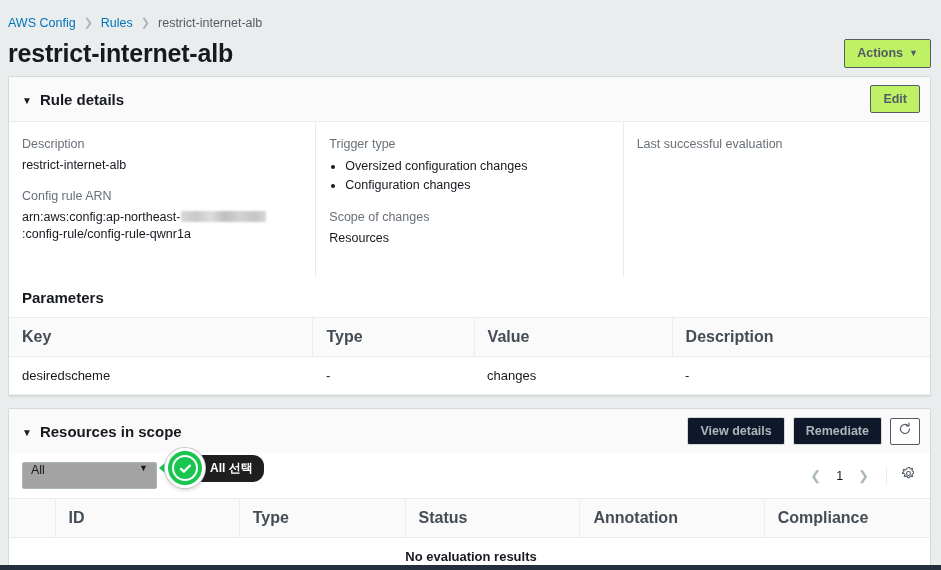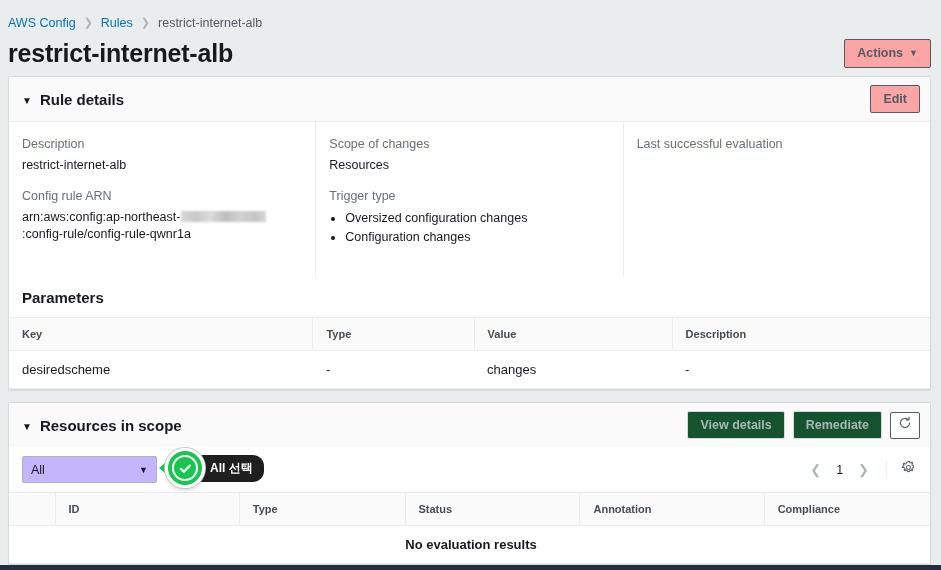--- a/index.html
+++ b/index.html
@@ -38,7 +38,7 @@
     letter-spacing: -0.2px; line-height: 1;
   }
   .btn {
-    background: #fca5a5; border: 1px solid #545b64; border-radius: 2px;
+    background: #bef264; border: 1px solid #545b64; border-radius: 2px;
     color: #545b64; font-size: 12.5px; font-weight: 700;
     padding: 4px 12px; cursor: pointer; line-height: 18px;
     font-family: "Liberation Sans", sans-serif; white-space: nowrap;

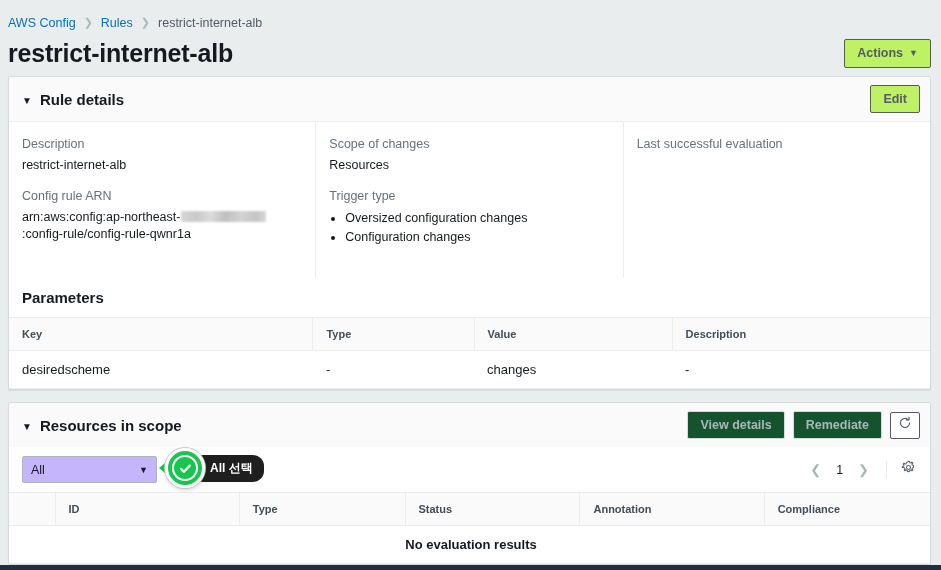--- a/index.html
+++ b/index.html
@@ -225,15 +225,15 @@
 
     <div class="details-col">
       <div class="field">
-        <div class="field-label">Scope of changes</div>
-        <div class="field-value">Resources</div>
-      </div>
-      <div class="field">
         <div class="field-label">Trigger type</div>
         <ul class="bullets">
           <li>Oversized configuration changes</li>
           <li>Configuration changes</li>
         </ul>
+      </div>
+      <div class="field">
+        <div class="field-label">Scope of changes</div>
+        <div class="field-value">Resources</div>
       </div>
       <div class="field">
       </div>

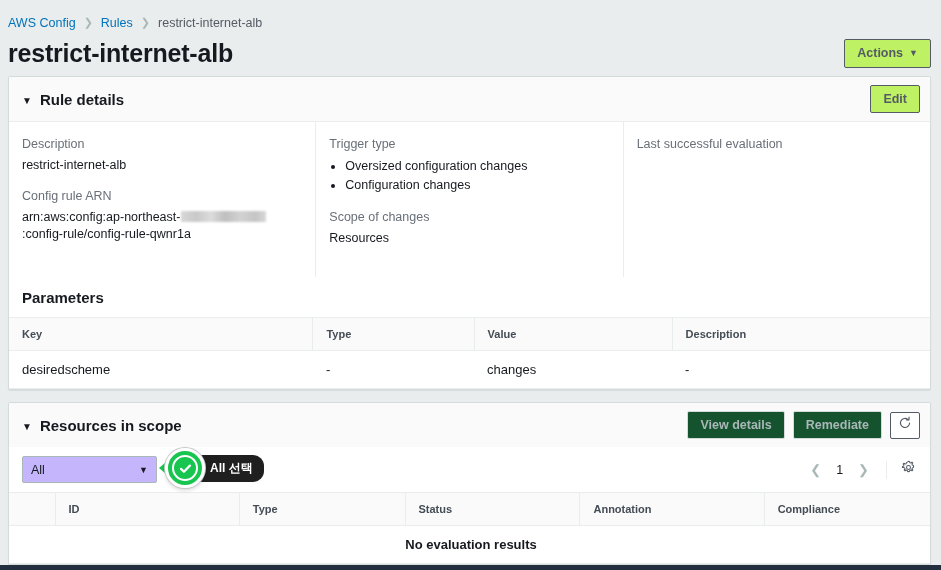--- a/index.html
+++ b/index.html
@@ -101,7 +101,7 @@
   
   table.grid { width: 100%; border-collapse: collapse; table-layout: fixed; }
   table.grid th {
-    text-align: left; font-size: 11px; font-weight: 700; color: #444c55;
+    text-align: left; font-size: 16px; font-weight: 700; color: #444c55;
     padding: 10px 10px 10px 13px; border-bottom: 1px solid #eaeded;
     border-top: 1px solid #eaeded;
     background: #fafafa;

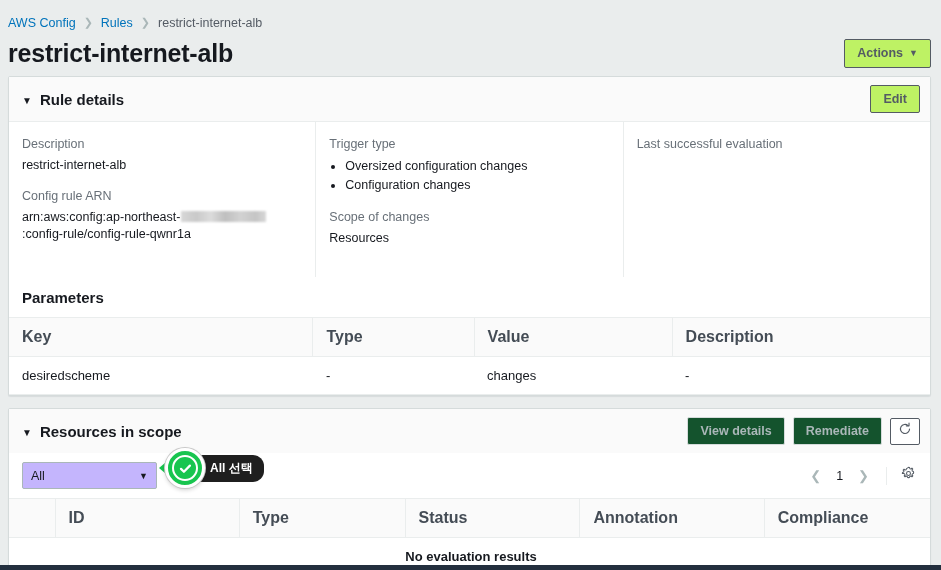--- a/index.html
+++ b/index.html
@@ -44,7 +44,7 @@
     font-family: "Liberation Sans", sans-serif; white-space: nowrap;
   }
   .btn.disabled {
-    color: #aab7b8; border-color: #d5dbdb; cursor: default; background: #14532d;
+    color: #aab7b8; border-color: #d5dbdb; cursor: default; background: #0f172a;
   }
   .btn .caret { font-size: 9px; margin-left: 6px; display: inline-block; transform: translateY(-1px); }
 

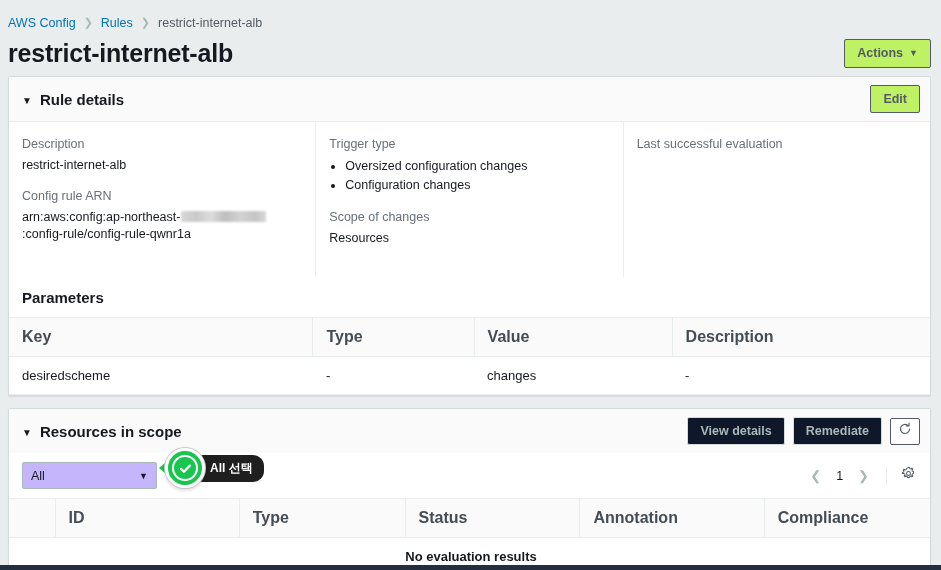--- a/index.html
+++ b/index.html
@@ -127,8 +127,8 @@
   }
   .select-box {
     position: relative; width: 135px; height: 27px;
-    border: 1px solid #aab7b8; border-radius: 2px; background: #c4b5fd;
-    display: flex; align-items: center; padding: 0 8px;
+    border: 1px solid #aab7b8; border-radius: 2px; background: #a3a3a3;
+    display: flex; align-items: flex-start; padding: 0 8px;
     font-size: 12.5px; color: #16191f; cursor: pointer;
   }
   .select-box .sel-caret {

